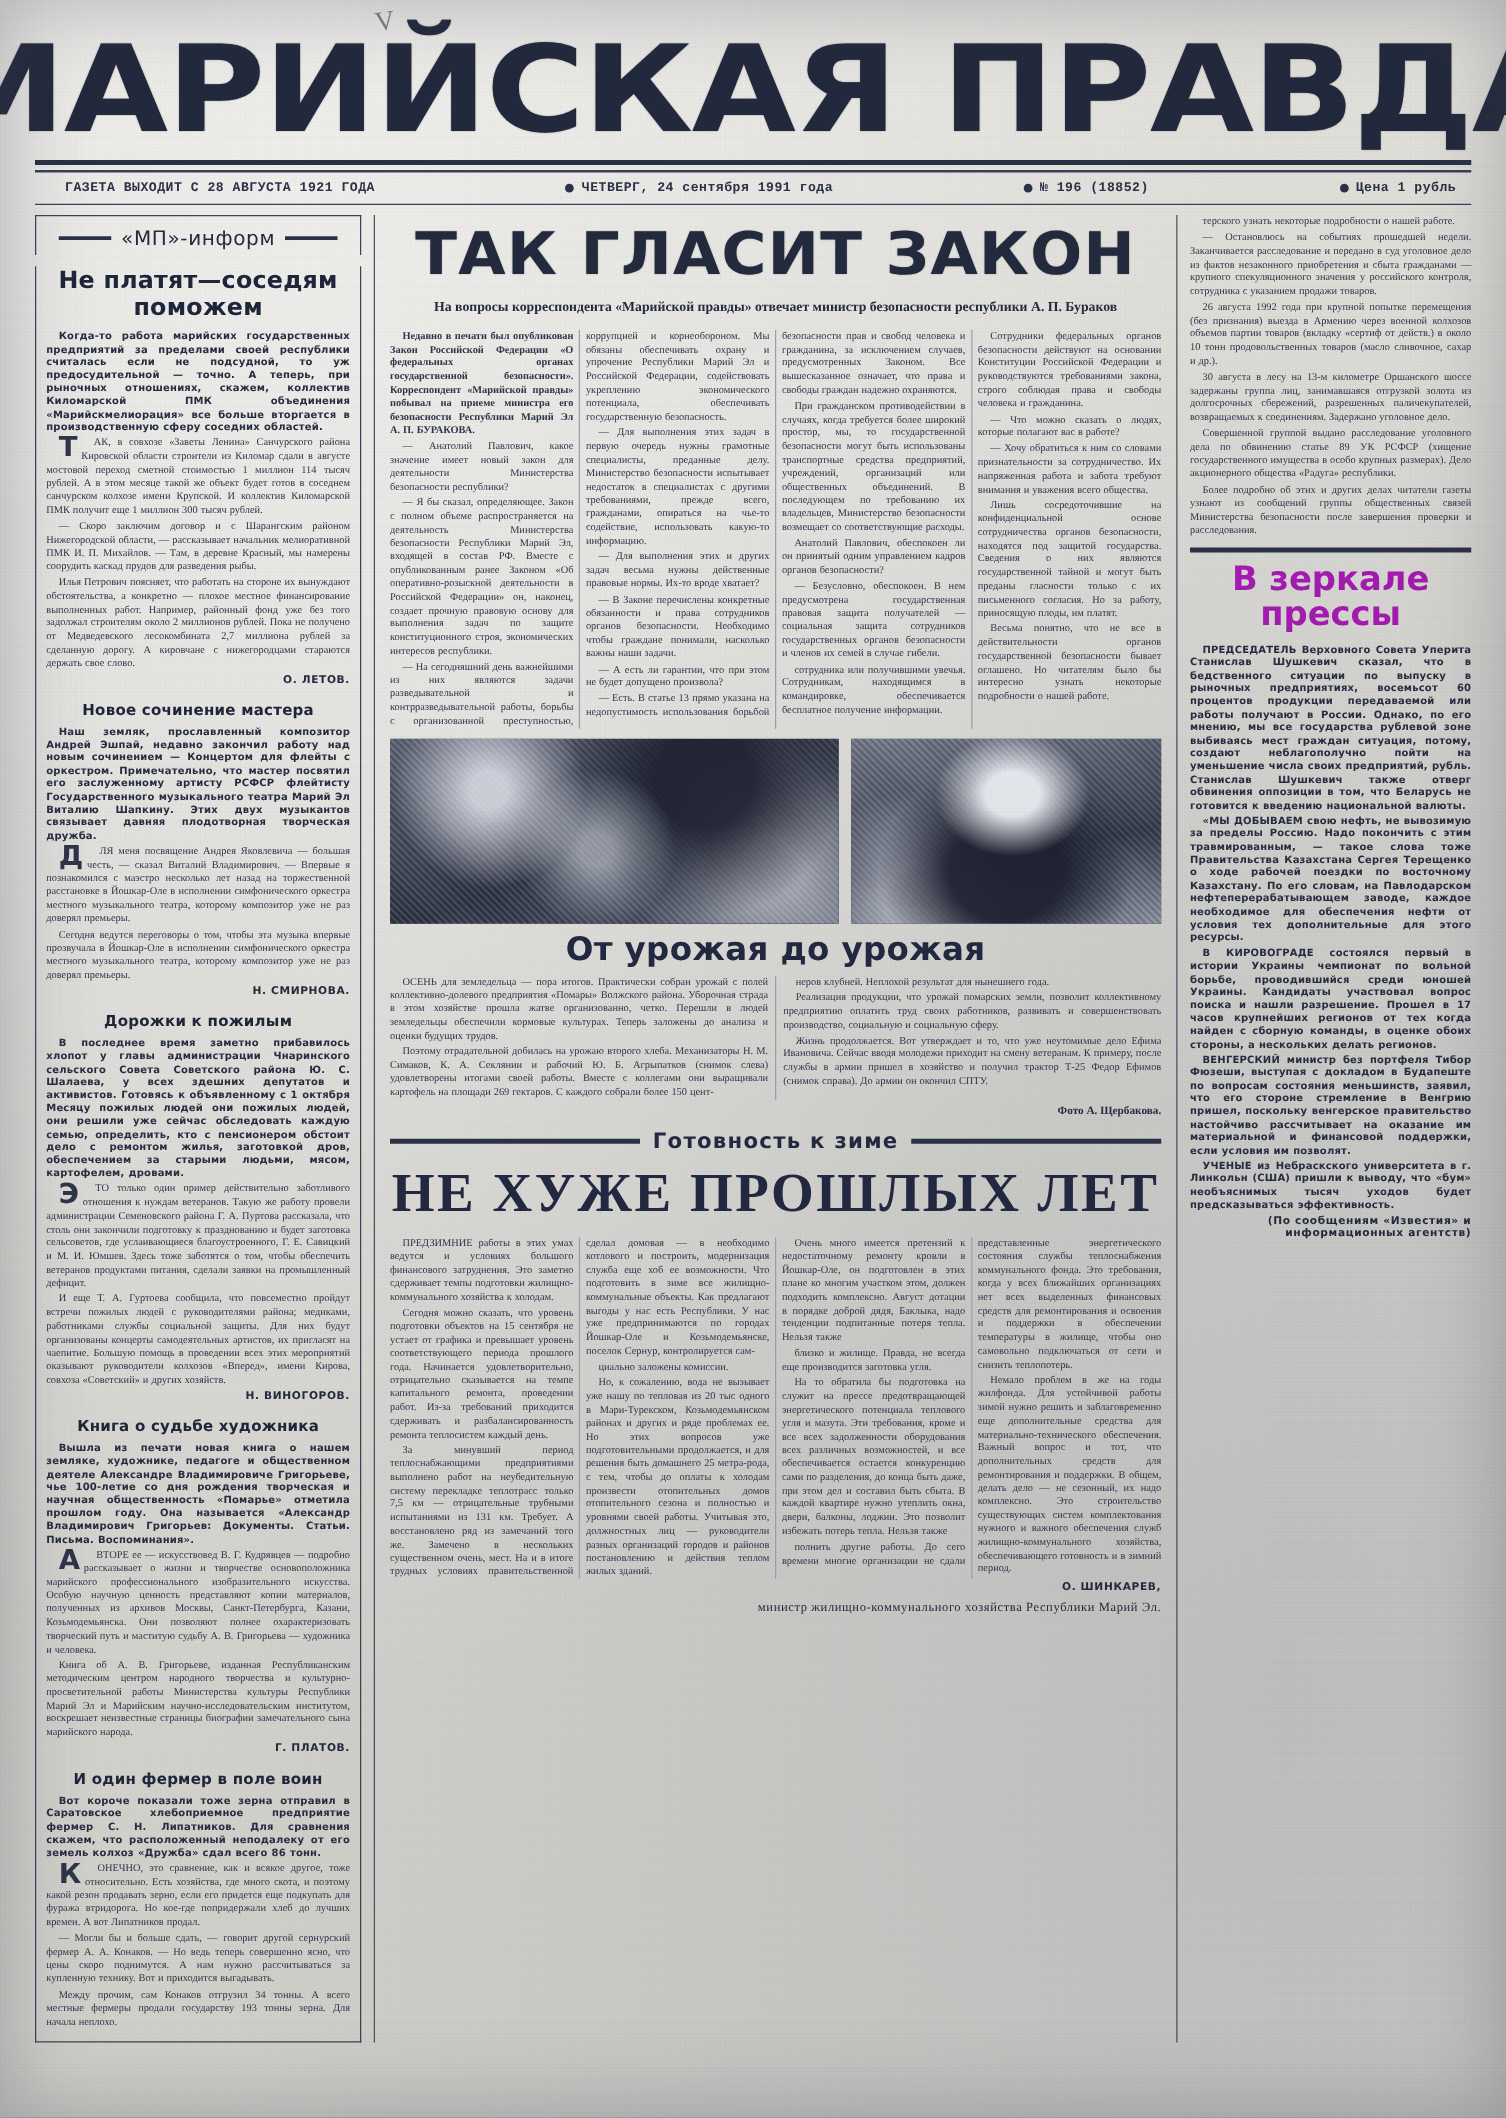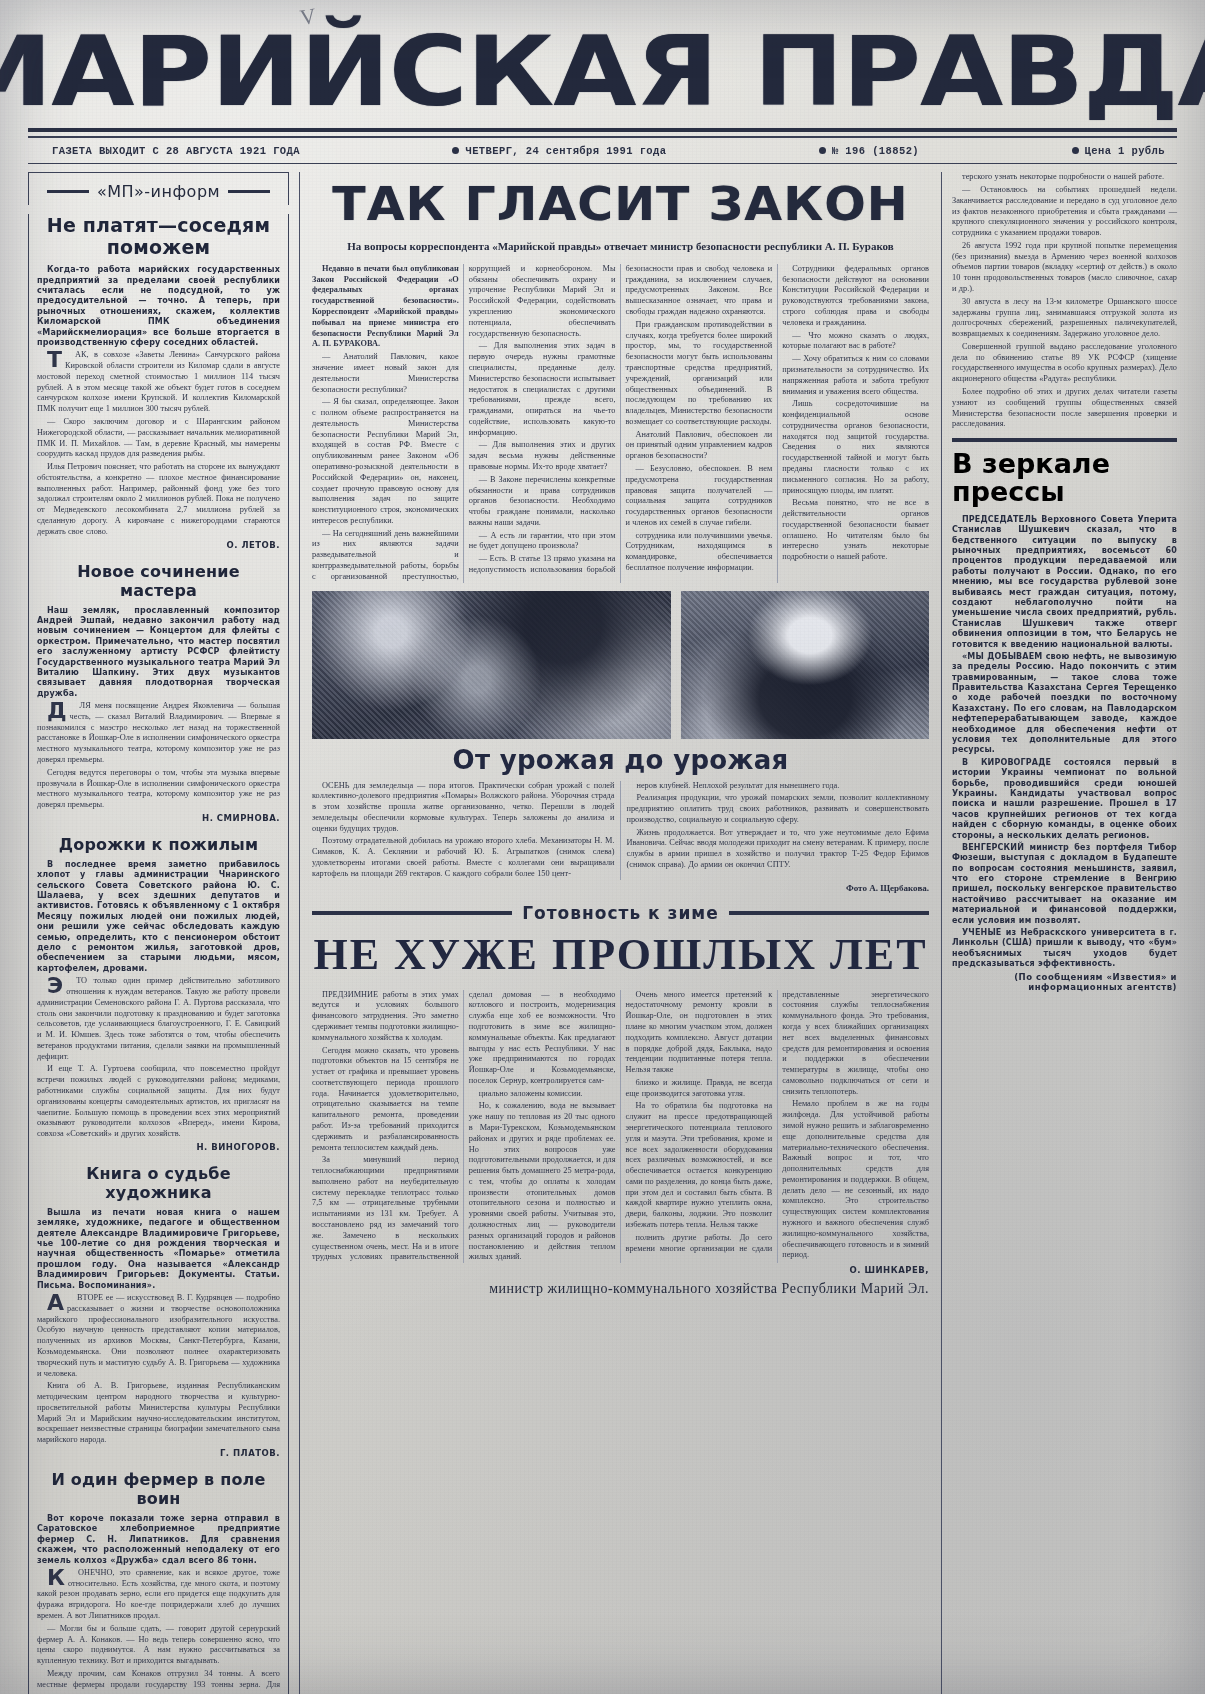--- a/index.html
+++ b/index.html
@@ -246,8 +246,9 @@
     font-weight: bold;
     font-size: 27px;
     line-height: 1.05;
-    color: #000000;
+    color: #a21caf;
     margin: 6px 0 8px 0;
+    text-align: center;
   }
   .hr-thick { height: 4px; background: #2b3146; margin: 8px 0; }
   .mark-top {

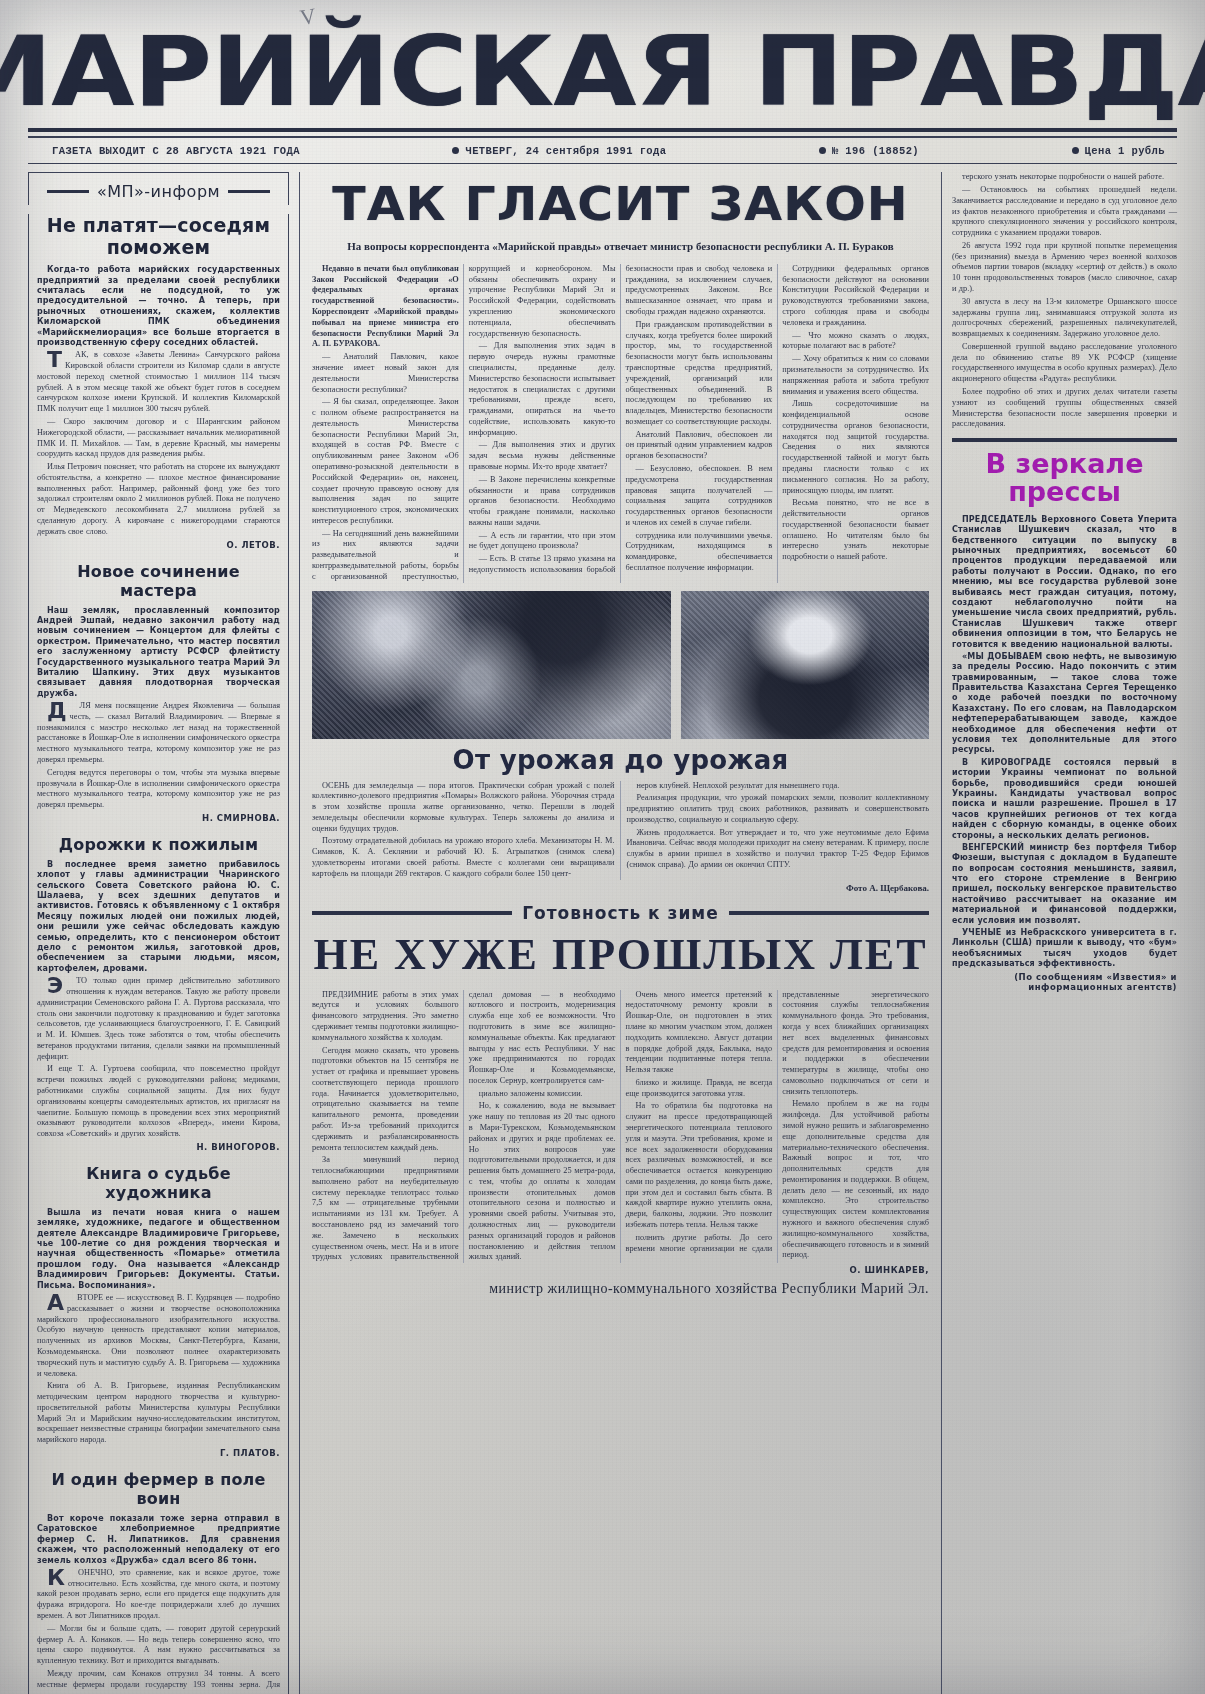--- a/index.html
+++ b/index.html
@@ -151,7 +151,7 @@
     letter-spacing: .2px;
   }
   h2.h-lg { font-size: 19px; margin: 9px 0 7px 0; }
-  h2.h-md { font-size: 16px; margin: 12px 0 6px 0; }
+  h2.h-md { font-size: 12px; margin: 12px 0 6px 0; }
 
   
   .main-head {

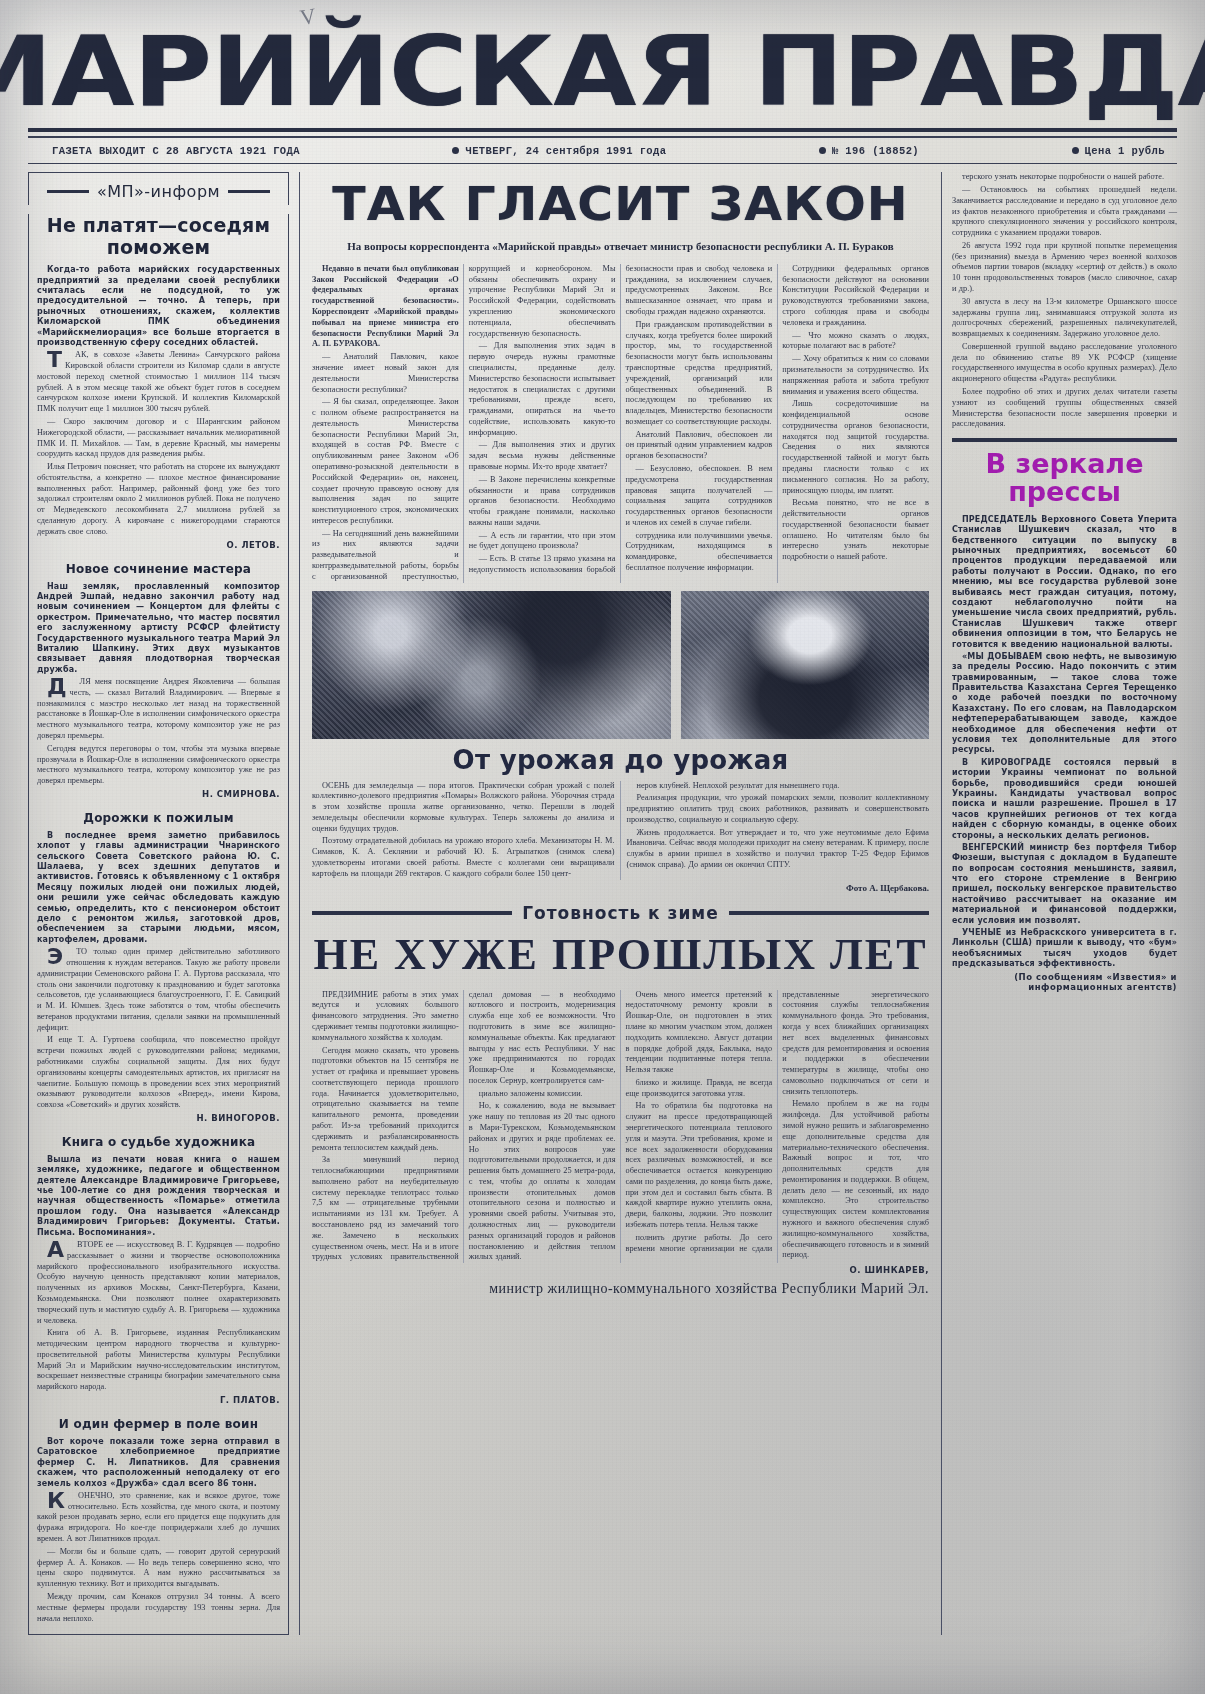--- a/index.html
+++ b/index.html
@@ -426,7 +426,7 @@
           <p>Немало проблем в же на годы жилфонда. Для устойчивой работы зимой нужно решить и заблаговременно еще дополнительные средства для материально-технического обеспечения. Важный вопрос и тот, что дополнительных средств для ремонтирования и поддержки. В общем, делать дело — не сезонный, их надо комплексно. Это строительство существующих систем комплектования нужного и важного обеспечения служб жилищно-коммунального хозяйства, обеспечивающего готовность и в зимний период.</p>
         </div>
         <div class="byline">О. ШИНКАРЕВ,</div>
-        <div class="byline" style="font-weight:normal;font-family:'Liberation Serif',serif;font-size:14px">министр жилищно-коммунального хозяйства Республики Марий Эл.</div>
+        <div class="byline" style="font-weight:normal;font-family:'Liberation Serif',serif;font-size:10px">министр жилищно-коммунального хозяйства Республики Марий Эл.</div>
       </div>
 
       <div class="col col-right">

